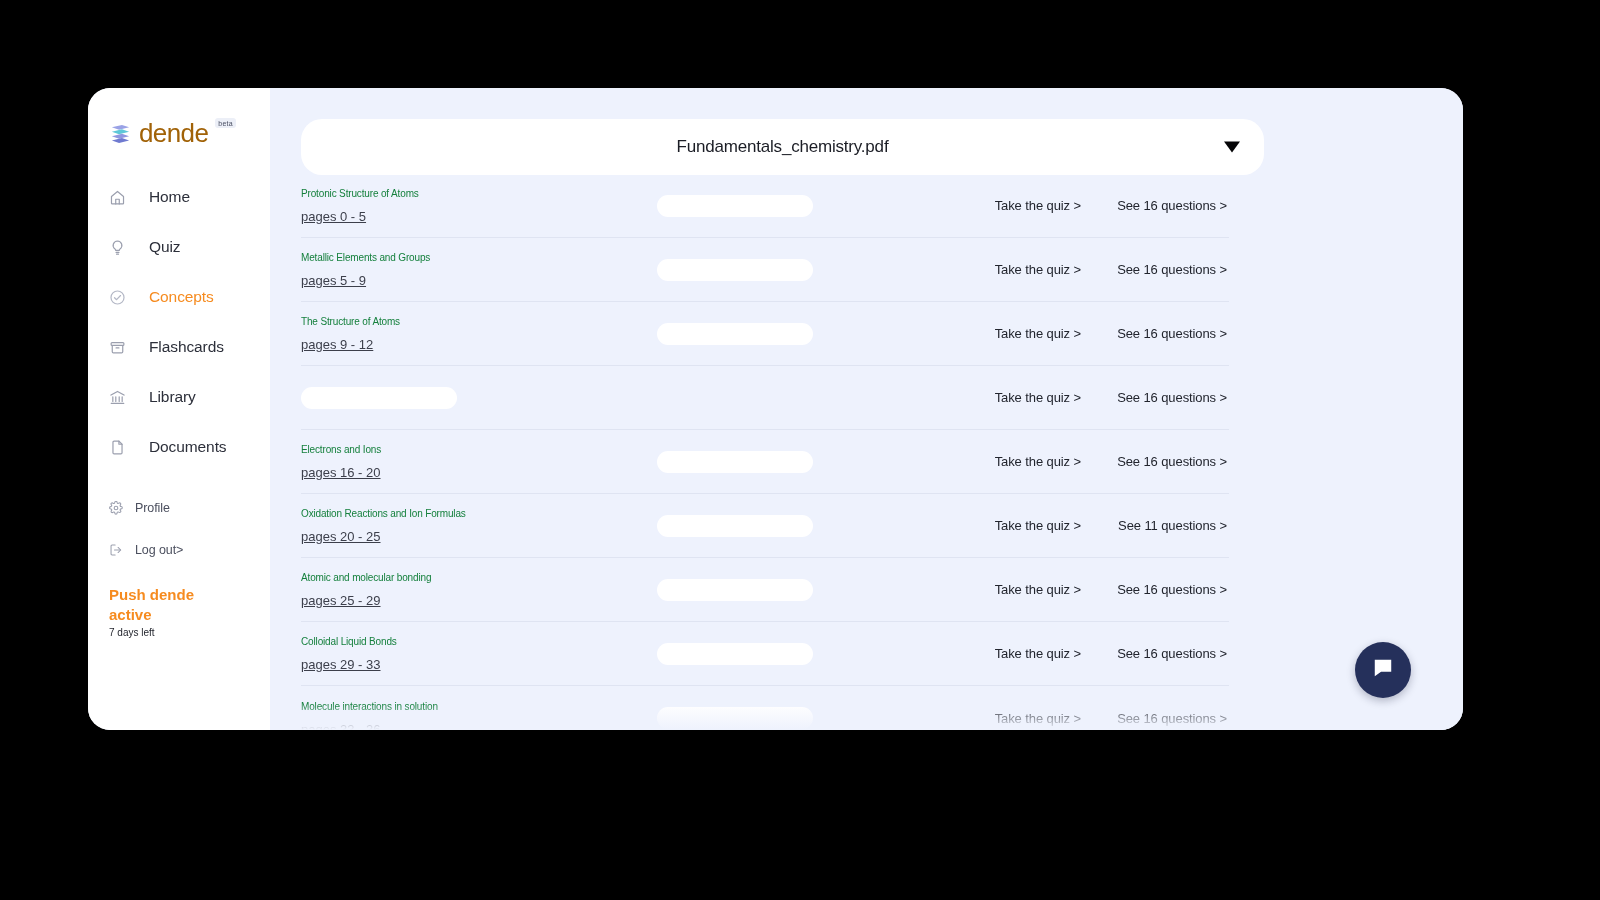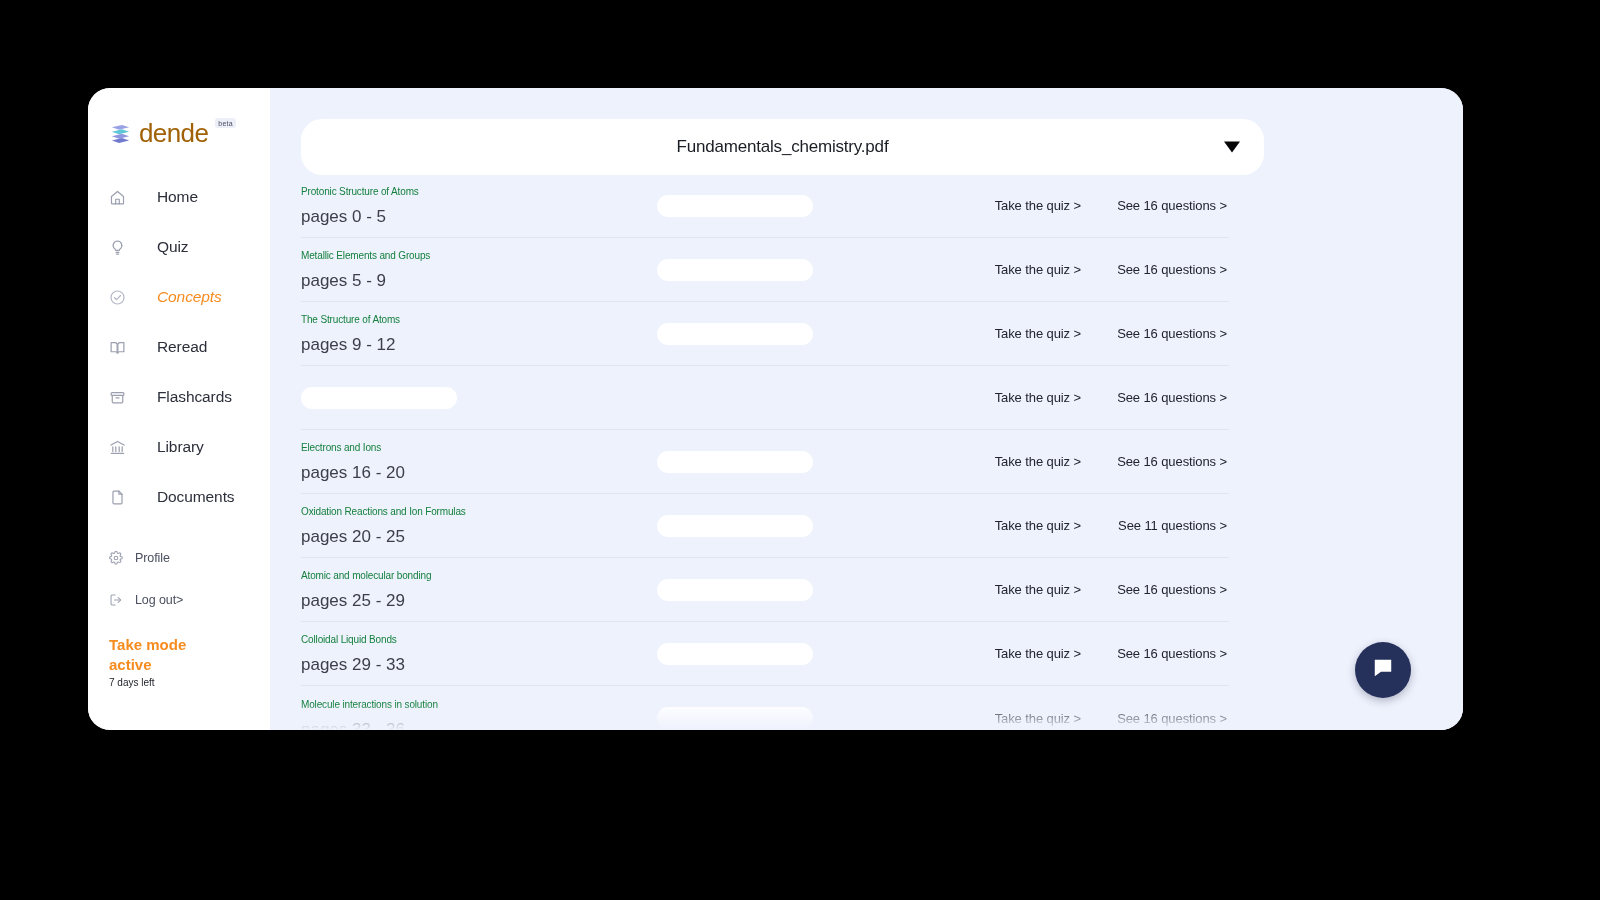--- a/index.html
+++ b/index.html
@@ -64,7 +64,7 @@
   .nav-item {
     display: flex;
     align-items: center;
-    gap: 31px;
+    gap: 23px;
     height: 50px;
     padding-left: 21px;
     cursor: pointer;

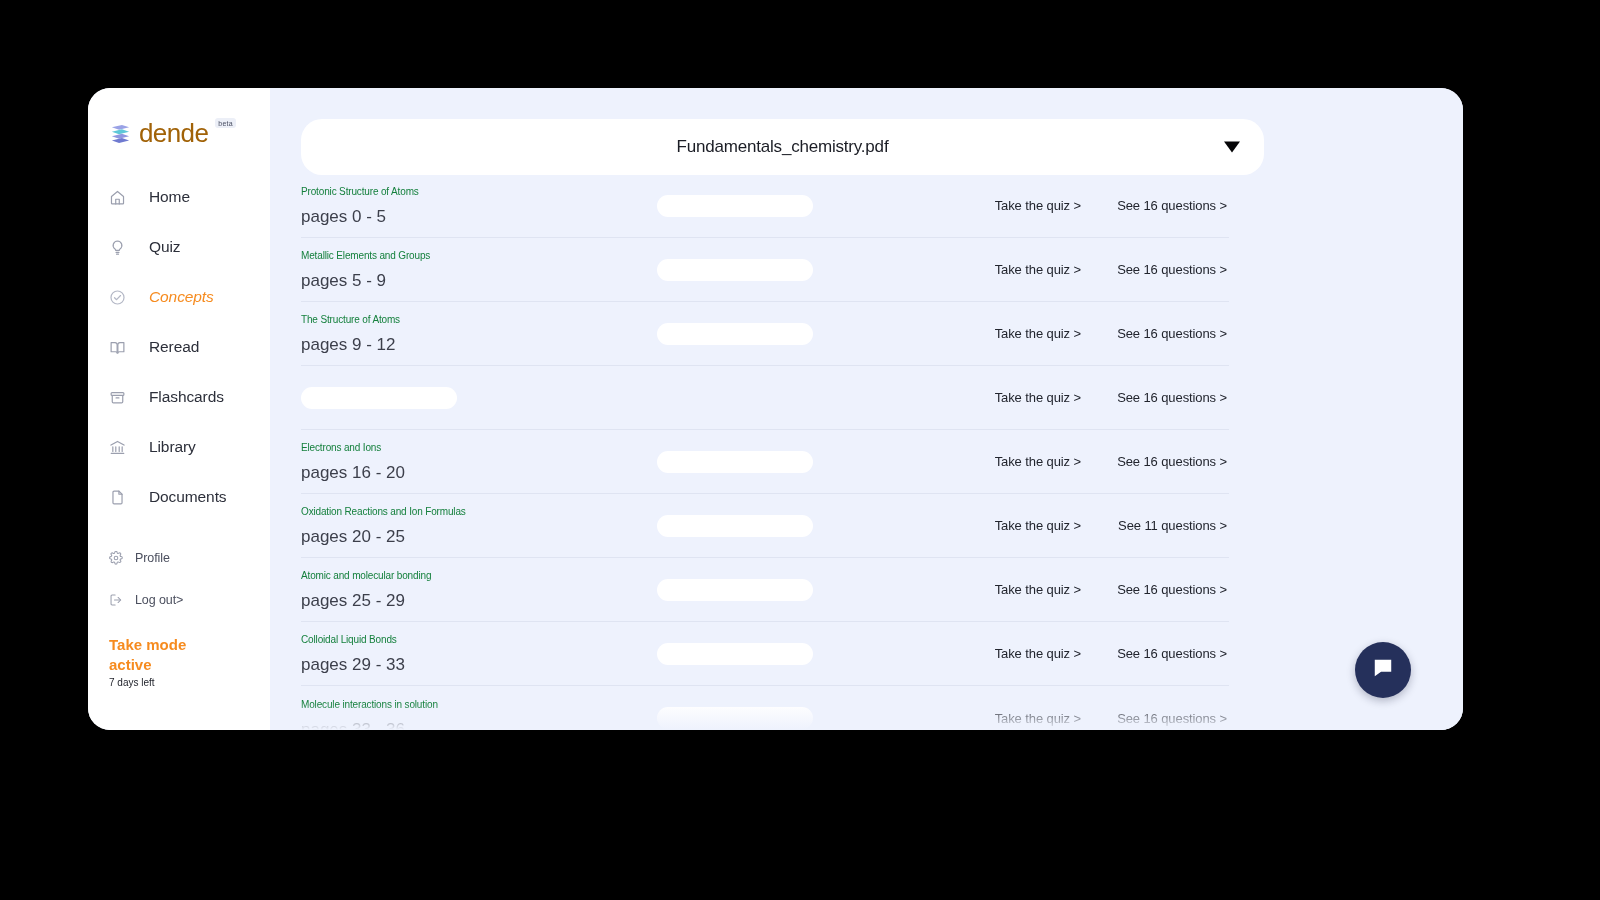--- a/index.html
+++ b/index.html
@@ -159,10 +159,11 @@
     line-height: 1.1;
   }
   .row-pages {
-    font-size: 17px;
+    font-size: 13px;
     color: #3c3f4b;
     margin-top: 11px;
     line-height: 1;
+    text-decoration: underline;
   }
 
   .row-pill {

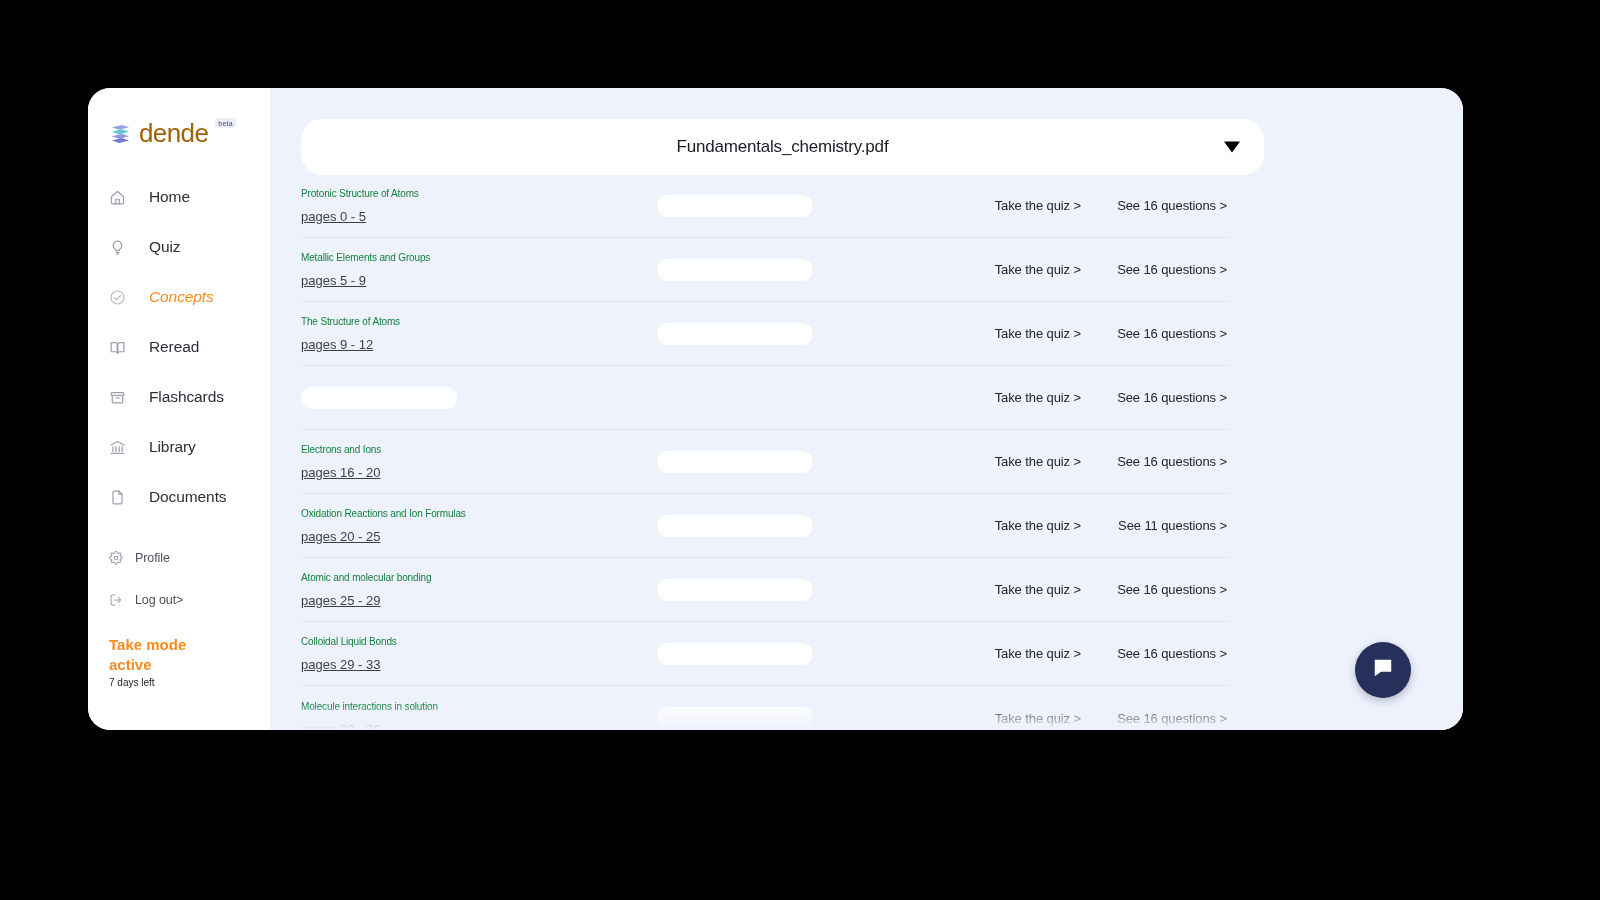--- a/index.html
+++ b/index.html
@@ -74,7 +74,7 @@
     color: #2c2f3a;
     letter-spacing: -0.1px;
   }
-  .nav-item.active .label { color: #f68b1f; font-style: italic; }
+  .nav-item.active .label { color: #f68b1f; }
   .nav-ico { width: 17px; height: 17px; flex: 0 0 17px; display: block; }
   .nav-ico svg { display: block; width: 17px; height: 17px; }
 

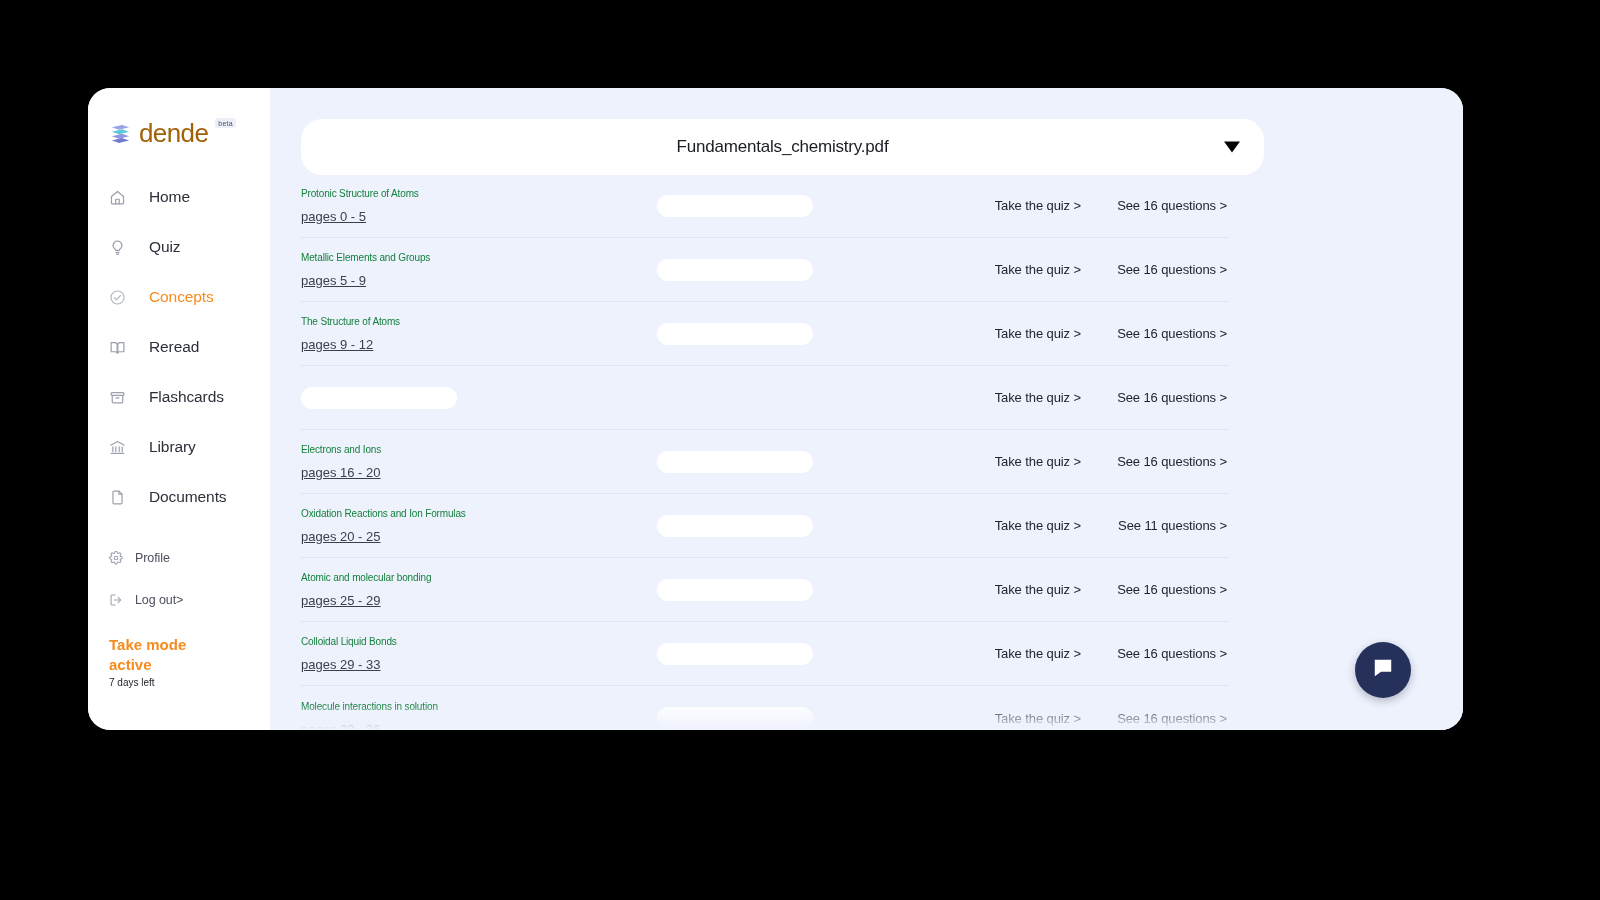--- a/index.html
+++ b/index.html
@@ -273,15 +273,6 @@
         <span class="label">Concepts</span>
       </div>
 
-      <div class="nav-item">
-        <span class="nav-ico">
-          <svg viewBox="0 0 24 24" fill="none" stroke="#9b9fae" stroke-width="1.7" stroke-linecap="round" stroke-linejoin="round">
-            <path d="M3 5 h5.5 a3 3 0 0 1 3 3 V20 a2.4 2.4 0 0 0-2.4-2 H3 Z"></path>
-            <path d="M21 5 h-5.5 a3 3 0 0 0-3 3 V20 a2.4 2.4 0 0 1 2.4-2 H21 Z"></path>
-          </svg>
-        </span>
-        <span class="label">Reread</span>
-      </div>
 
       <div class="nav-item">
         <span class="nav-ico">

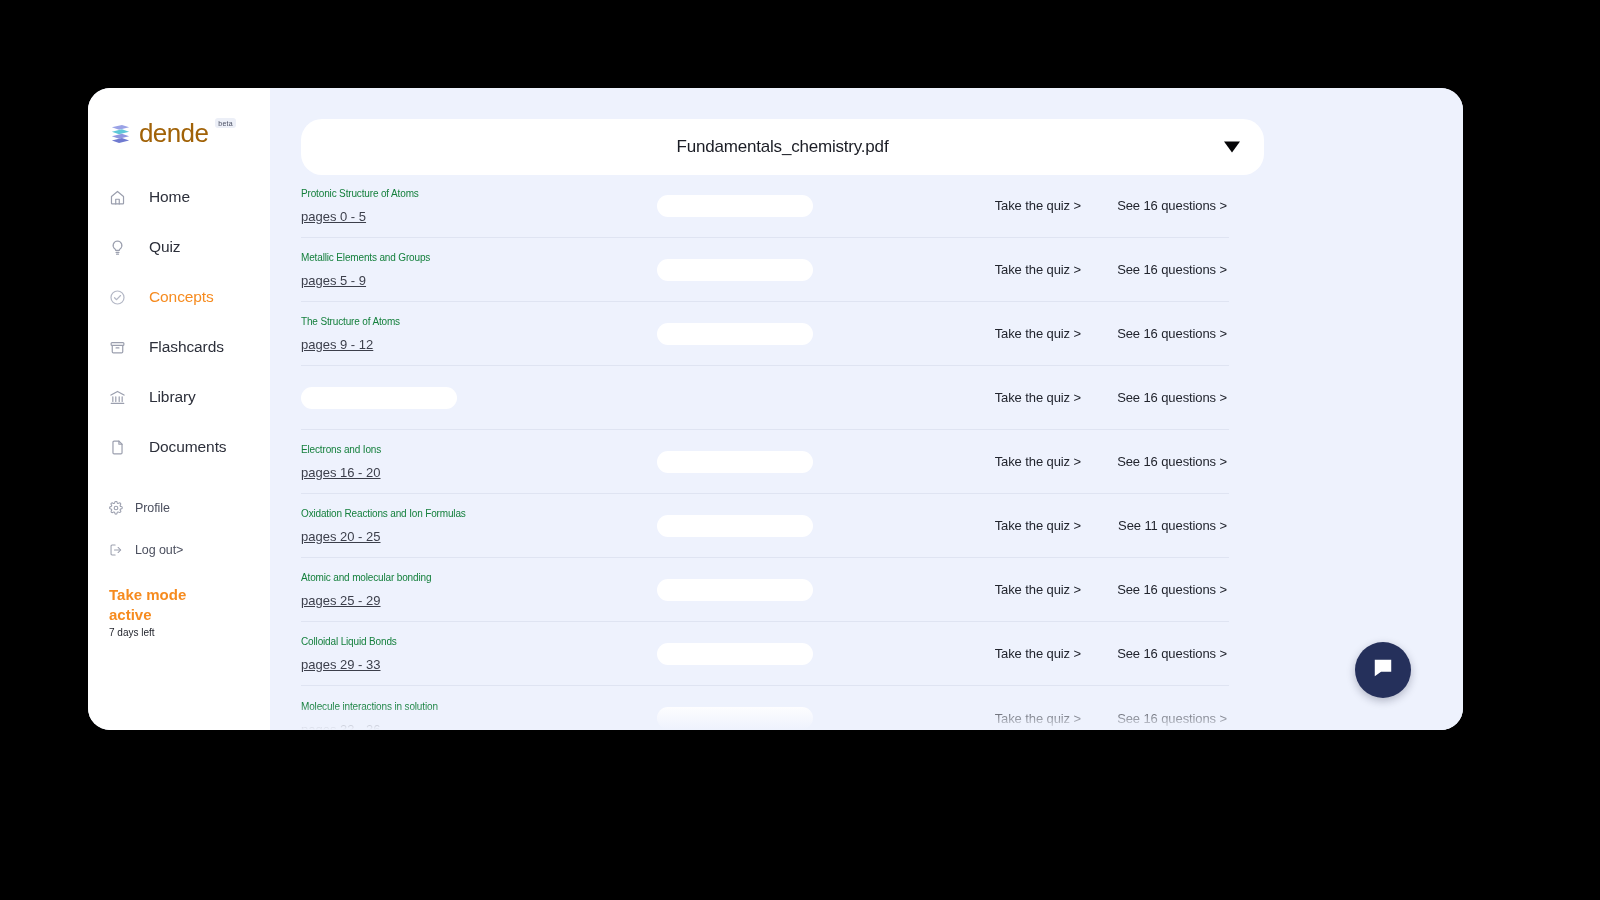--- a/index.html
+++ b/index.html
@@ -334,7 +334,7 @@
     </nav>
 
     <div class="push-block">
-      <div class="push-title">Take mode active</div>
+      <div class="push-title">Push dende active</div>
       <div class="push-sub">7 days left</div>
     </div>
 

